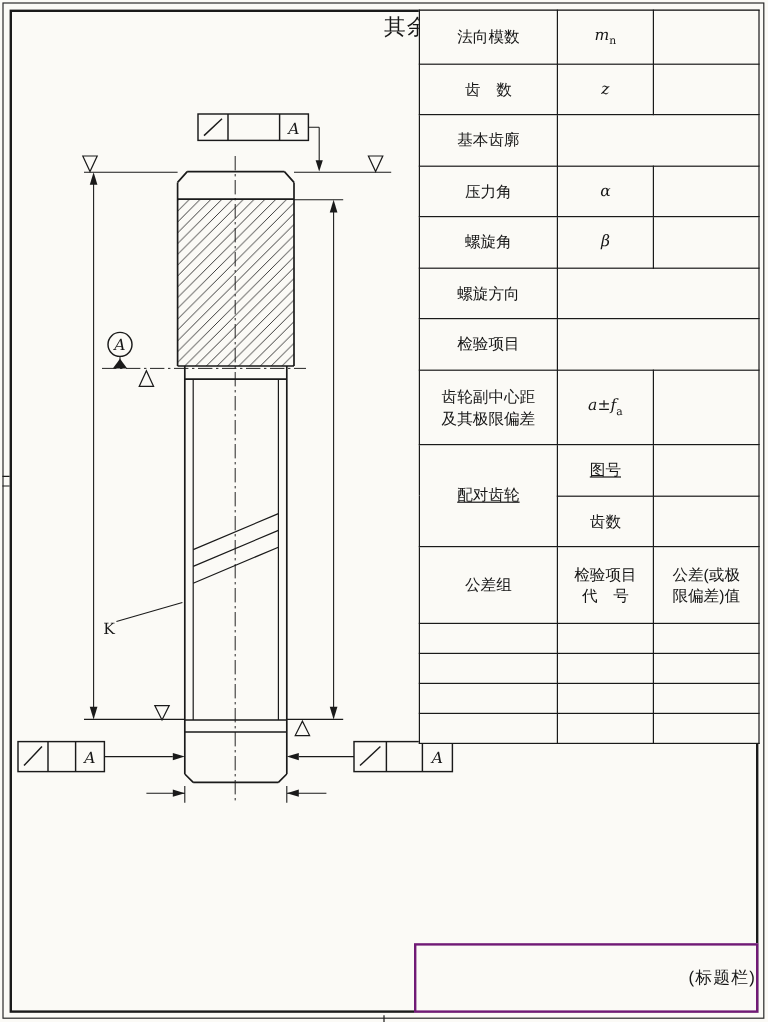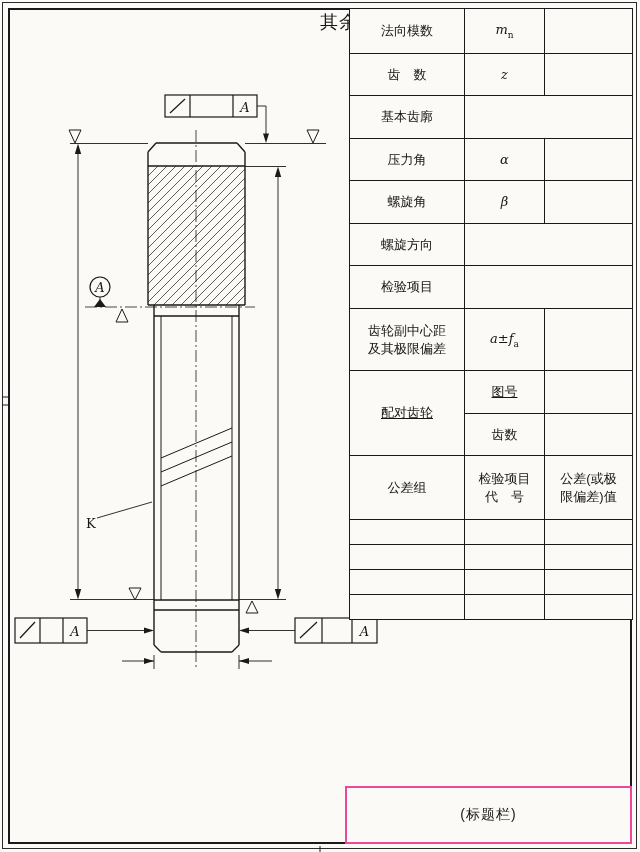--- a/index.html
+++ b/index.html
@@ -45,7 +45,7 @@
 
   .title-block {
     position:absolute; left:345px; top:786px; width:287px; height:58px;
-    border:2px solid #ec4899; display:flex; align-items:center; justify-content:center;
+    border:2px solid #701a75; display:flex; align-items:center; justify-content:flex-end;
     font-size:14px; letter-spacing:1px; background:#fbfaf6;
   }
 

